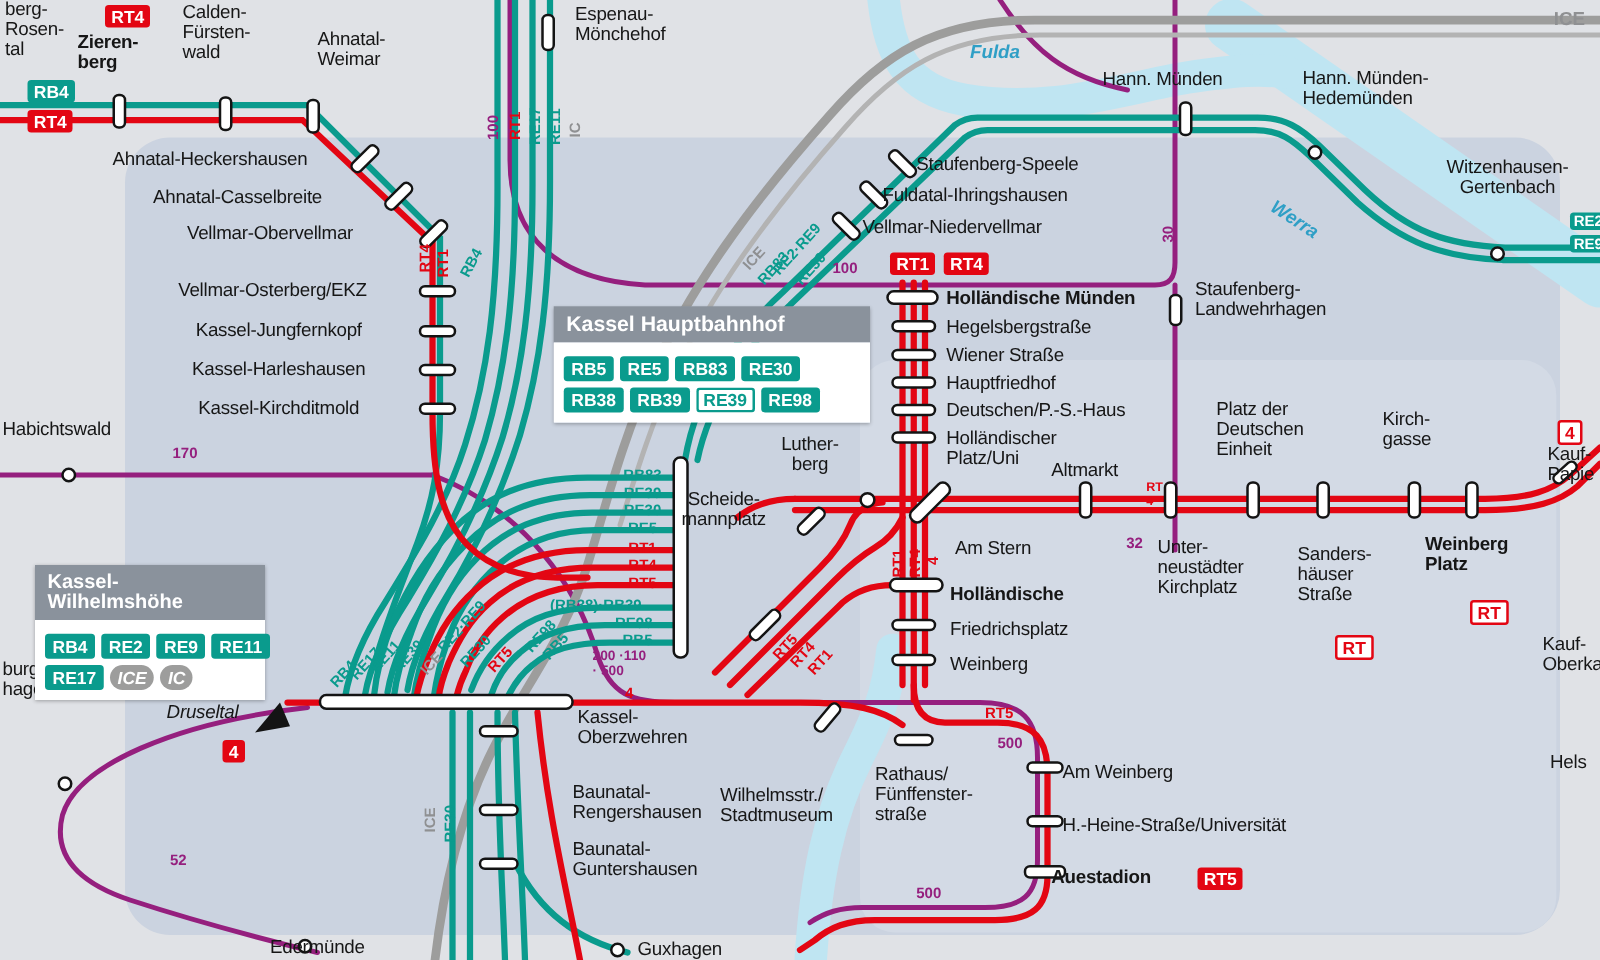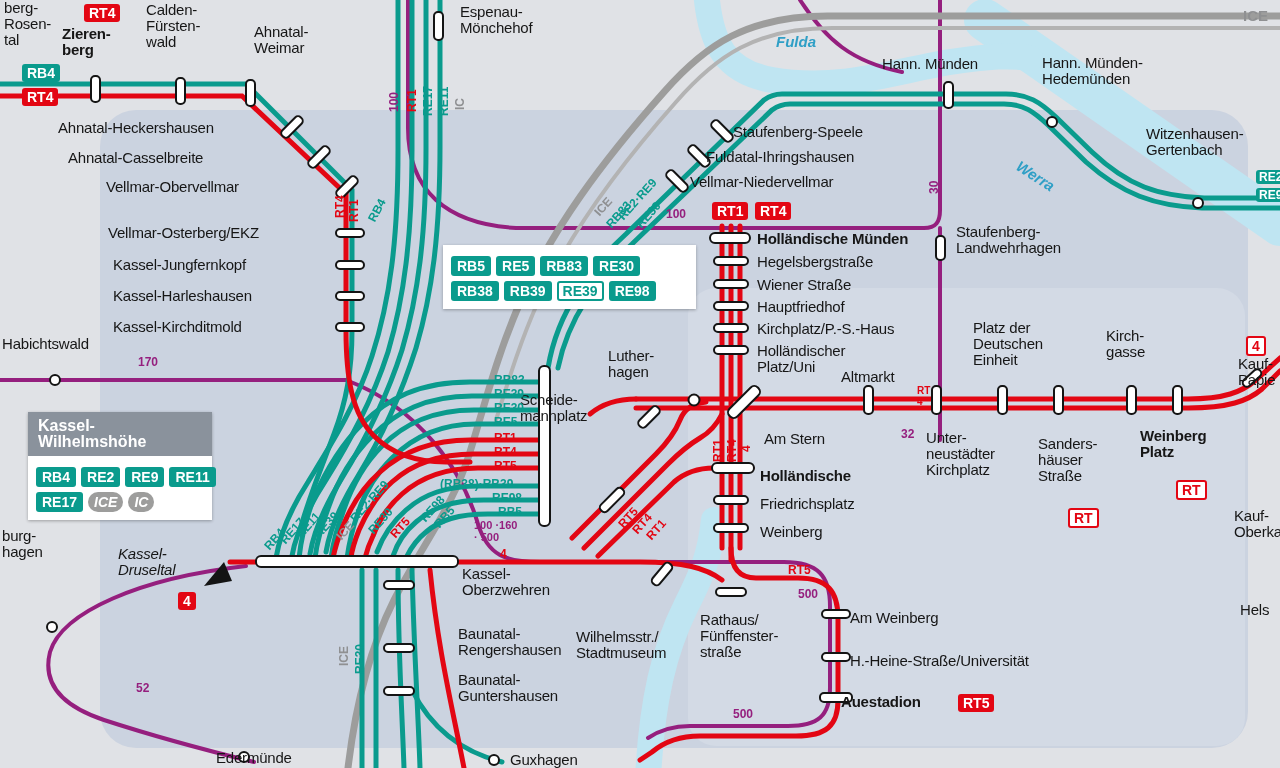--- a/index.html
+++ b/index.html
@@ -7,7 +7,7 @@
   #geo{position:absolute;left:0;top:0;z-index:0;}
   .lbl{position:absolute;z-index:2;font:400 15px/1.05 "Liberation Sans",sans-serif;color:#161616;white-space:pre-line;letter-spacing:-0.2px;}
   .b{font-weight:700;}
-  .ra{text-align:left;}
+  .ra{text-align:center;}
   .it{font-style:italic;}
   .ll{position:absolute;z-index:2;font:700 12px/1.05 "Liberation Sans",sans-serif;white-space:pre-line;transform-origin:0 0;}
   .sm{font-size:10px;}

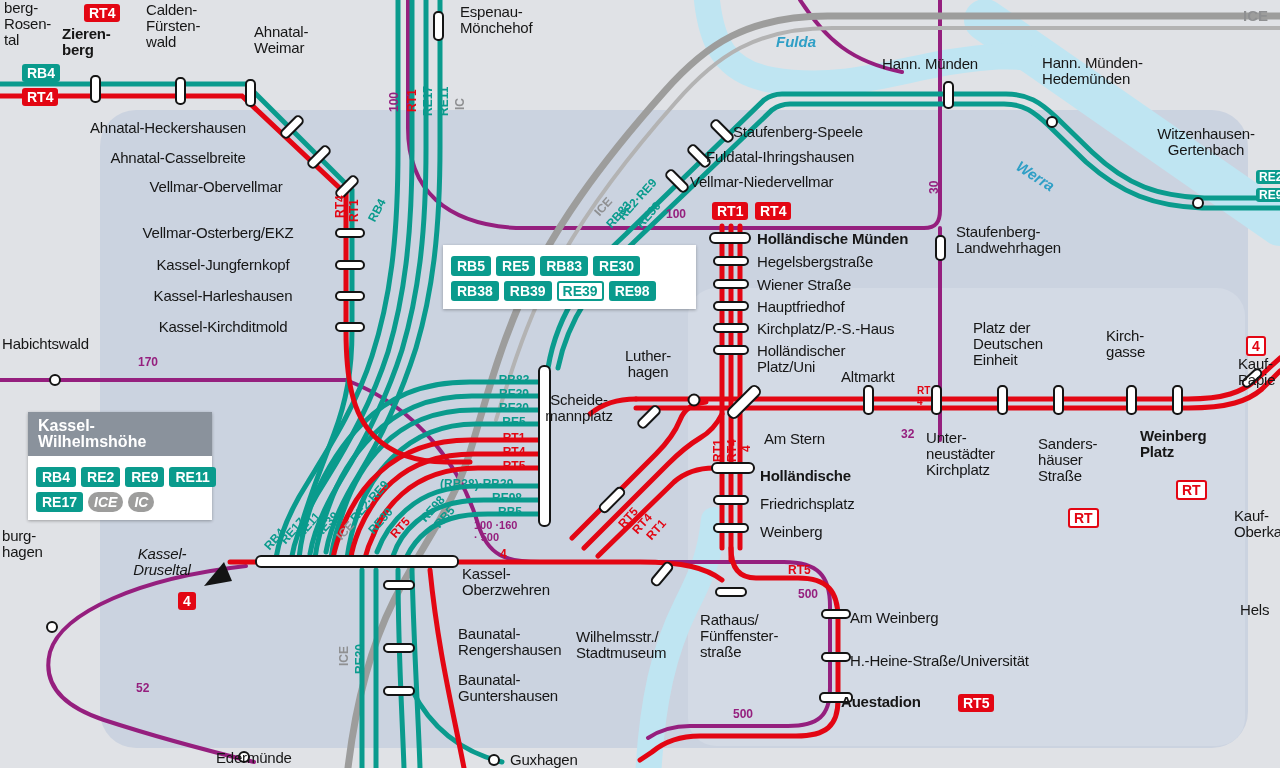--- a/index.html
+++ b/index.html
@@ -172,7 +172,7 @@
 <div class="lbl" style="left:460px;top:4px">Espenau-
 Mönchehof</div>
 <div class="lbl ra" style="left:58px;top:120px;width:220px">Ahnatal-Heckershausen</div>
-<div class="lbl ra" style="left:68px;top:150px;width:220px">Ahnatal-Casselbreite</div>
+<div class="lbl ra" style="left:80px;top:150px;width:220px">Ahnatal-Casselbreite</div>
 <div class="lbl ra" style="left:106px;top:179px;width:220px">Vellmar-Obervellmar</div>
 <div class="lbl ra" style="left:108px;top:225px;width:220px">Vellmar-Osterberg/EKZ</div>
 <div class="lbl ra" style="left:113px;top:257px;width:220px">Kassel-Jungfernkopf</div>

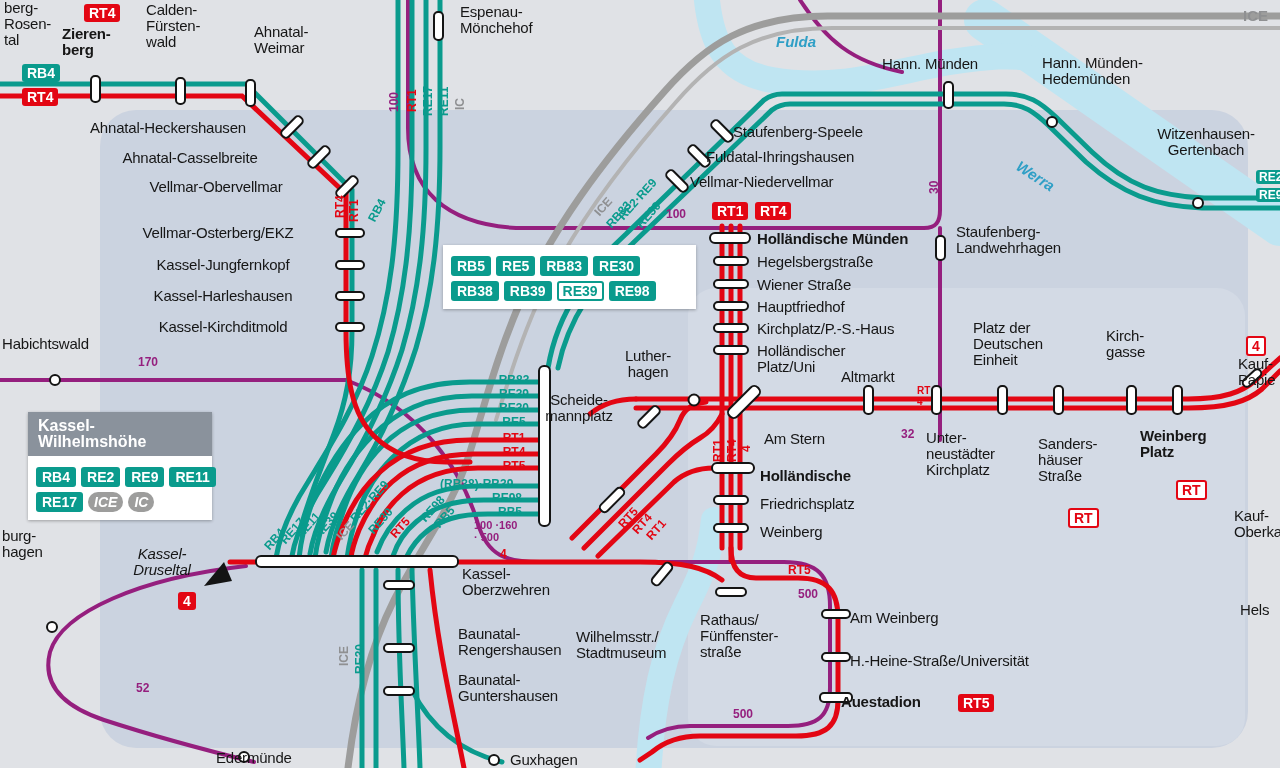--- a/index.html
+++ b/index.html
@@ -316,6 +316,7 @@
 <div class="badge bg-teal tiny" style="left:1256px;top:188px">RE9</div>
 
 <div class="box" style="left:443px;top:245px;width:253px">
+  <div class="box-head">Kassel Hauptbahnhof</div>
   <div class="box-body">
     <div class="box-row">
       <span class="bb">RB5</span>

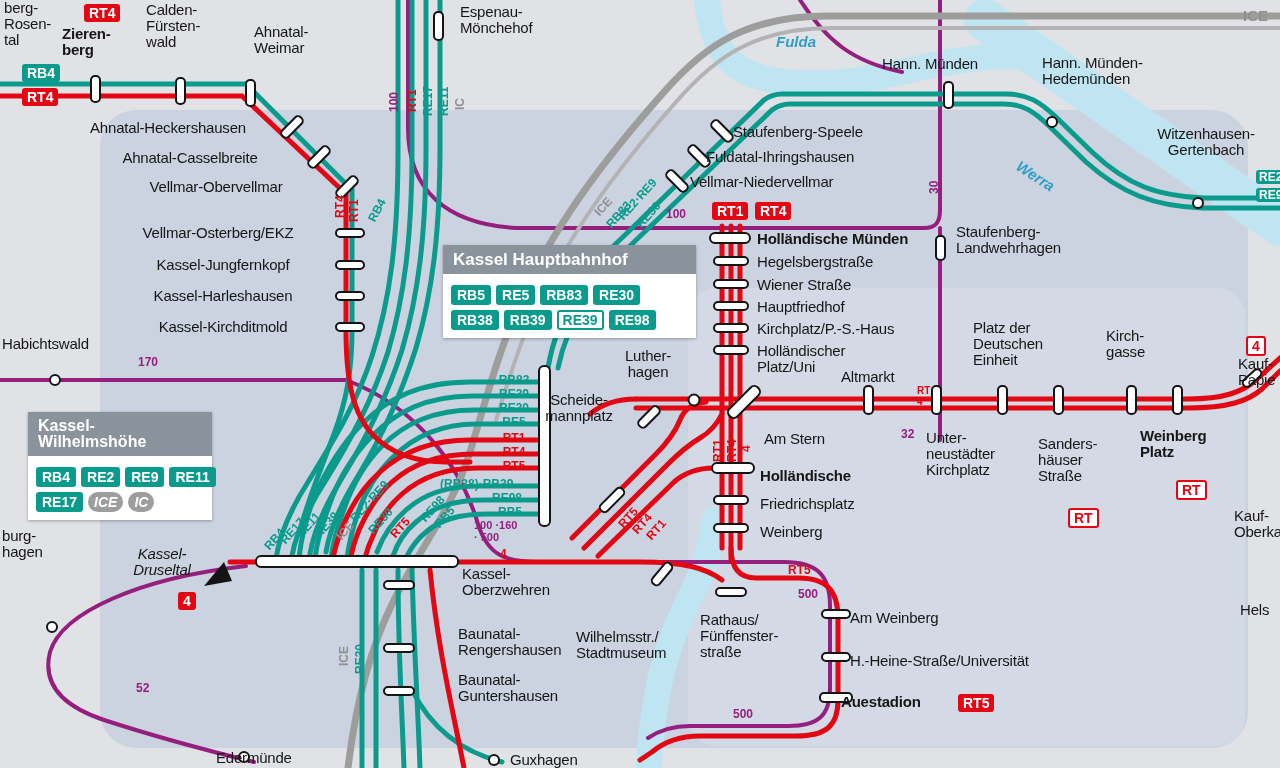--- a/index.html
+++ b/index.html
@@ -193,7 +193,7 @@
 <div class="lbl" style="left:757px;top:254px">Hegelsbergstraße</div>
 <div class="lbl" style="left:757px;top:277px">Wiener Straße</div>
 <div class="lbl" style="left:757px;top:299px">Hauptfriedhof</div>
-<div class="lbl" style="left:757px;top:321px">Kirchplatz/P.-S.-Haus</div>
+<div class="lbl" style="left:757px;top:321px">Deutschen/P.-S.-Haus</div>
 <div class="lbl" style="left:757px;top:343px">Holländischer
 Platz/Uni</div>
 <div class="lbl ra" style="left:608px;top:348px;width:80px">Luther-

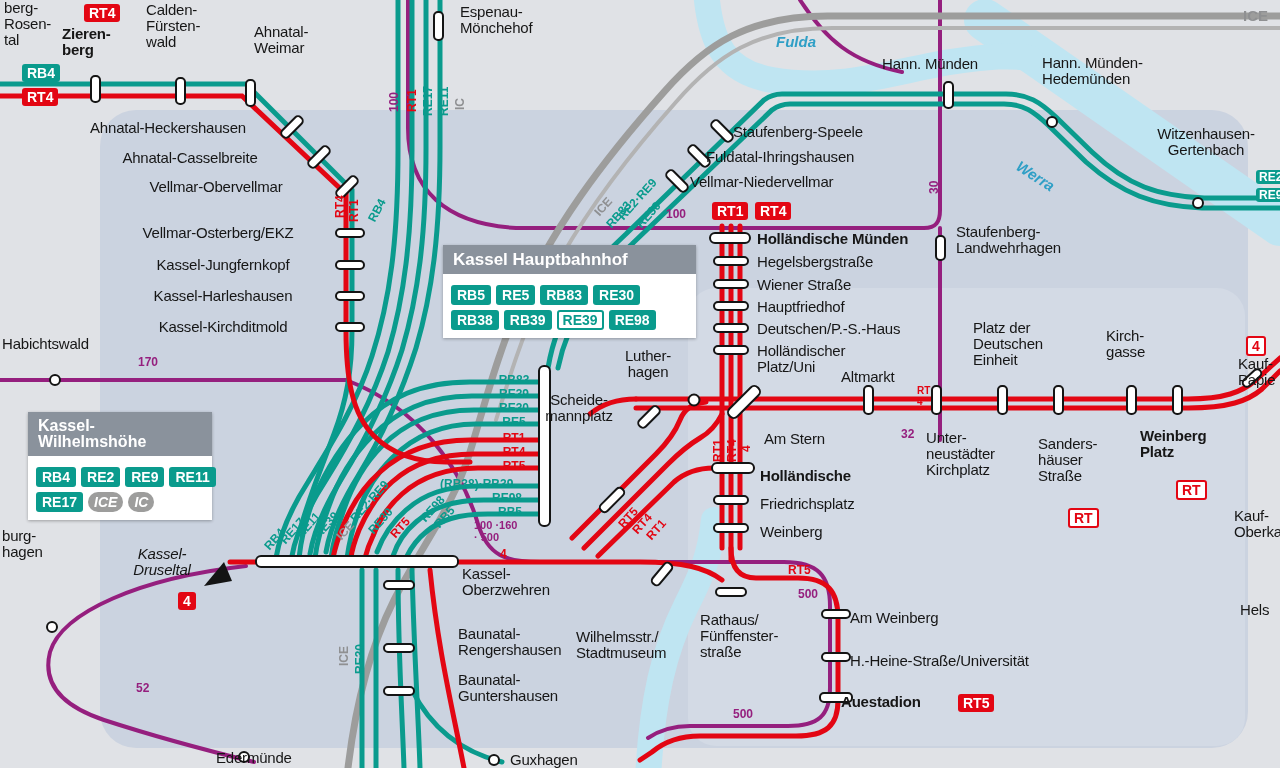--- a/index.html
+++ b/index.html
@@ -197,7 +197,7 @@
 <div class="lbl" style="left:757px;top:343px">Holländischer
 Platz/Uni</div>
 <div class="lbl ra" style="left:608px;top:348px;width:80px">Luther-
-hagen</div>
+berg</div>
 <div class="lbl ra" style="left:520px;top:392px;width:118px">Scheide-
 mannplatz</div>
 <div class="lbl" style="left:841px;top:369px">Altmarkt</div>

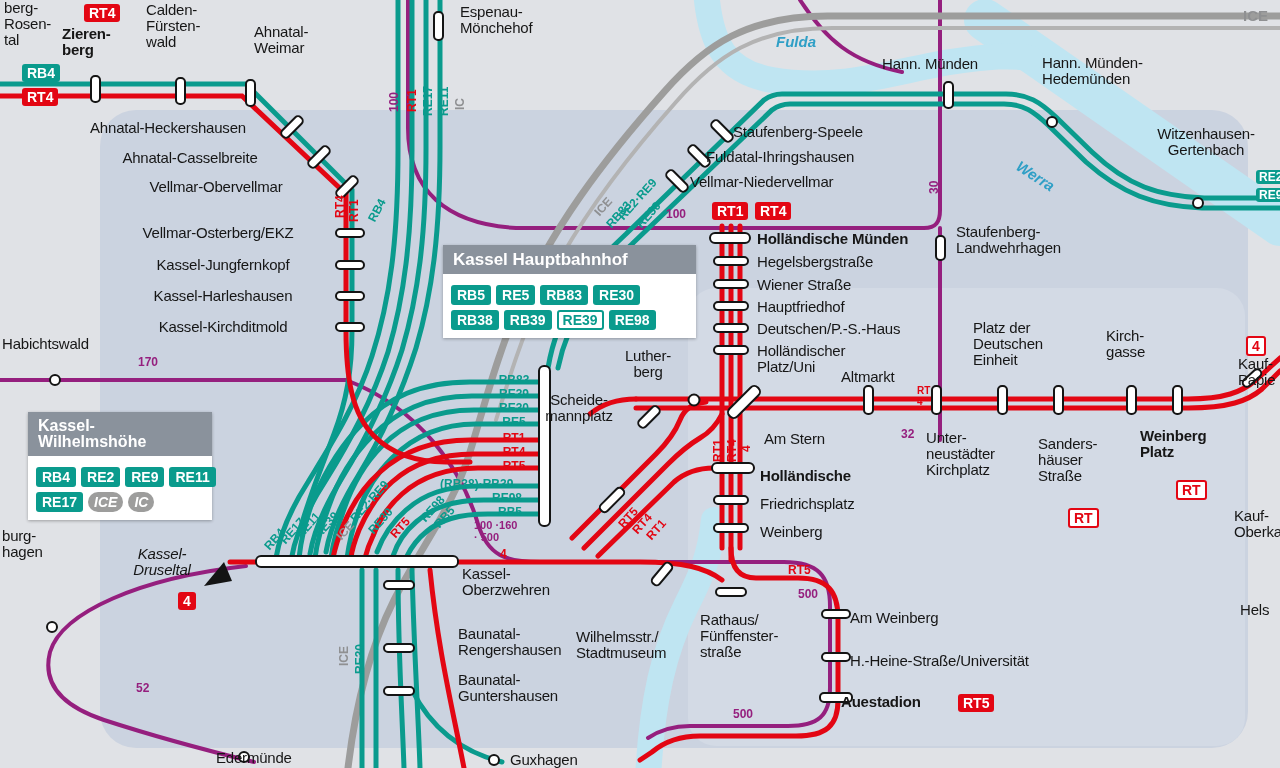--- a/index.html
+++ b/index.html
@@ -333,7 +333,7 @@
   </div>
 </div>
 
-<div class="box" style="left:28px;top:412px;width:184px">
+<div class="box" style="left:28px;top:452px;width:184px">
   <div class="box-head" style="font-size:16px">Kassel-Wilhelmshöhe</div>
   <div class="box-body">
     <div class="box-row">

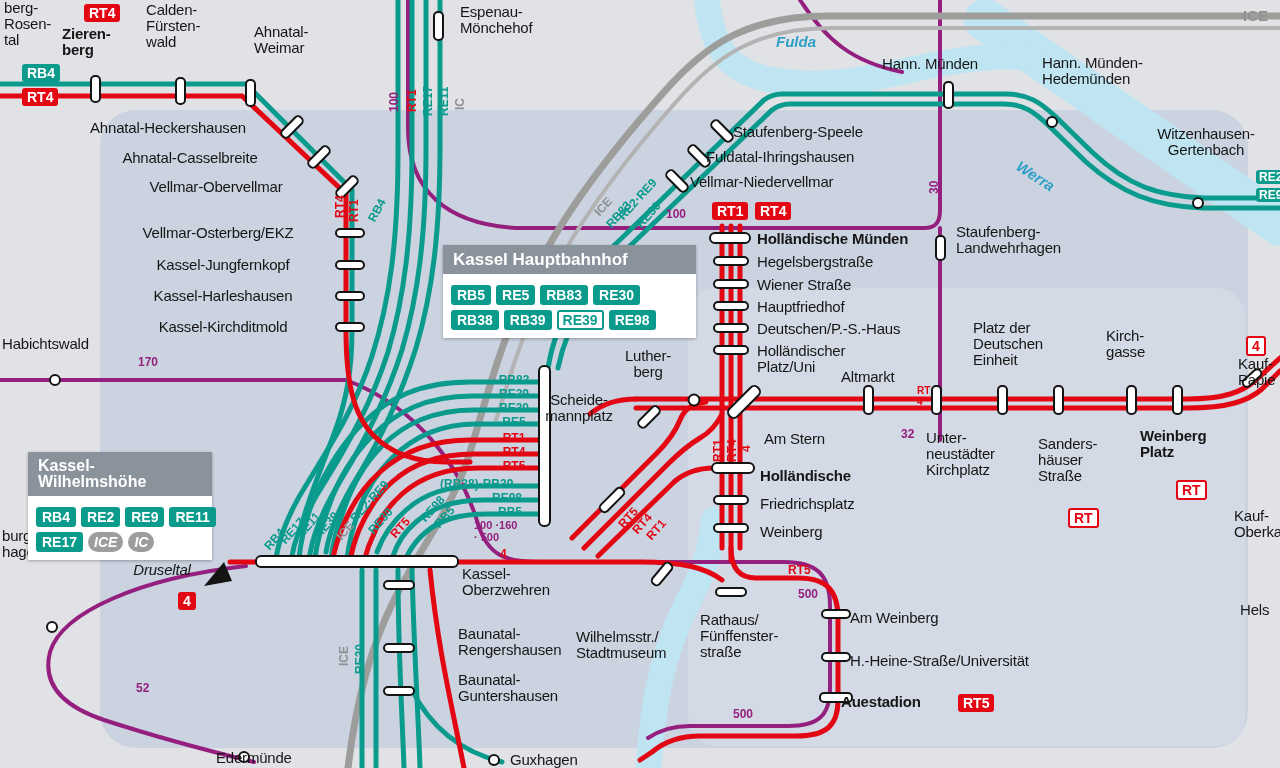--- a/index.html
+++ b/index.html
@@ -282,7 +282,7 @@
 <div class="ll red" style="left:388px;top:532px;transform:rotate(-48deg)">RT5</div>
 <div class="ll teal" style="left:418px;top:516px;transform:rotate(-48deg)">RE98</div>
 <div class="ll teal" style="left:432px;top:522px;transform:rotate(-48deg)">RB5</div>
-<div class="ll purple" style="left:474px;top:520px;font-size:11px">100 ·160
+<div class="ll purple" style="left:474px;top:520px;font-size:11px">200 ·110
 · 500</div>
 <div class="ll red" style="left:500px;top:548px">4</div>
 <div class="ll red" style="left:788px;top:564px">RT5</div>

